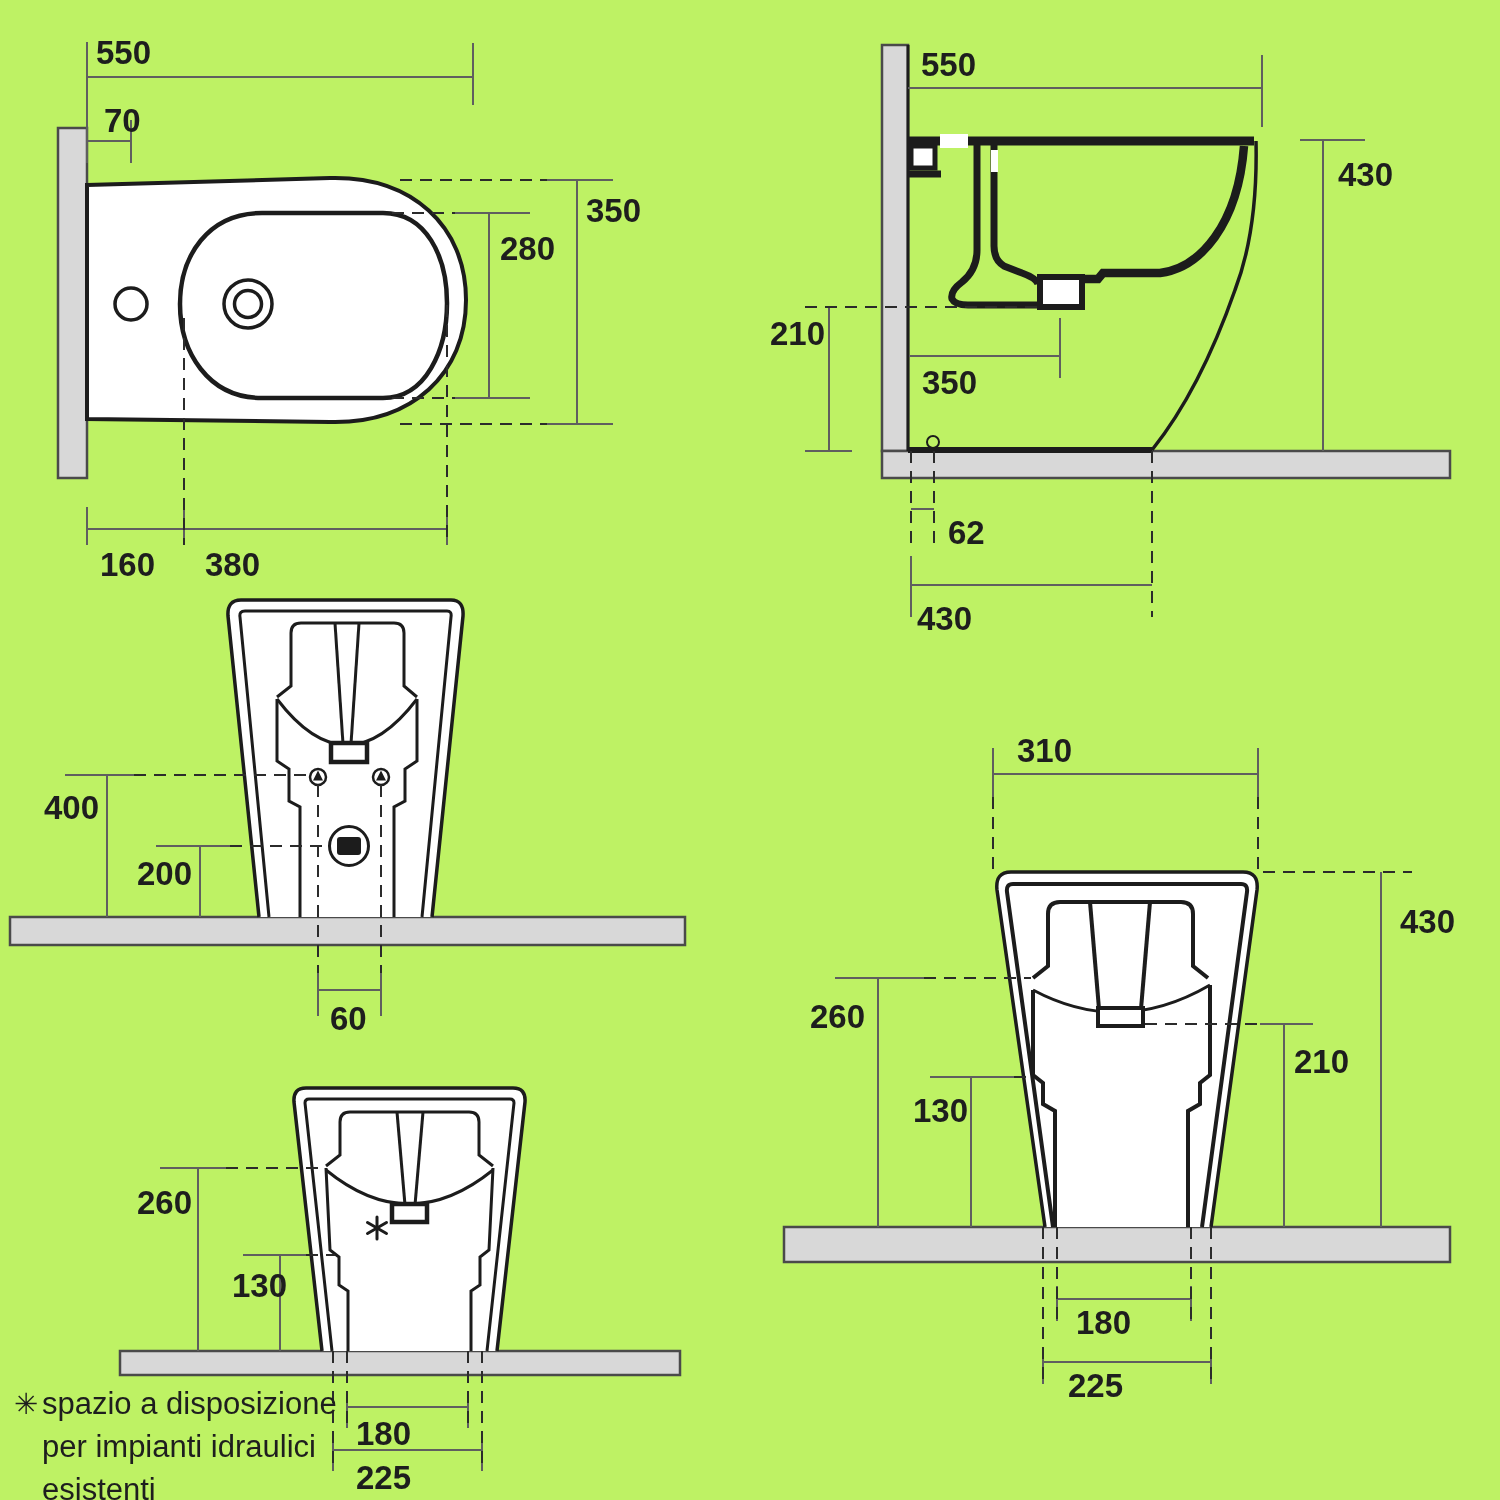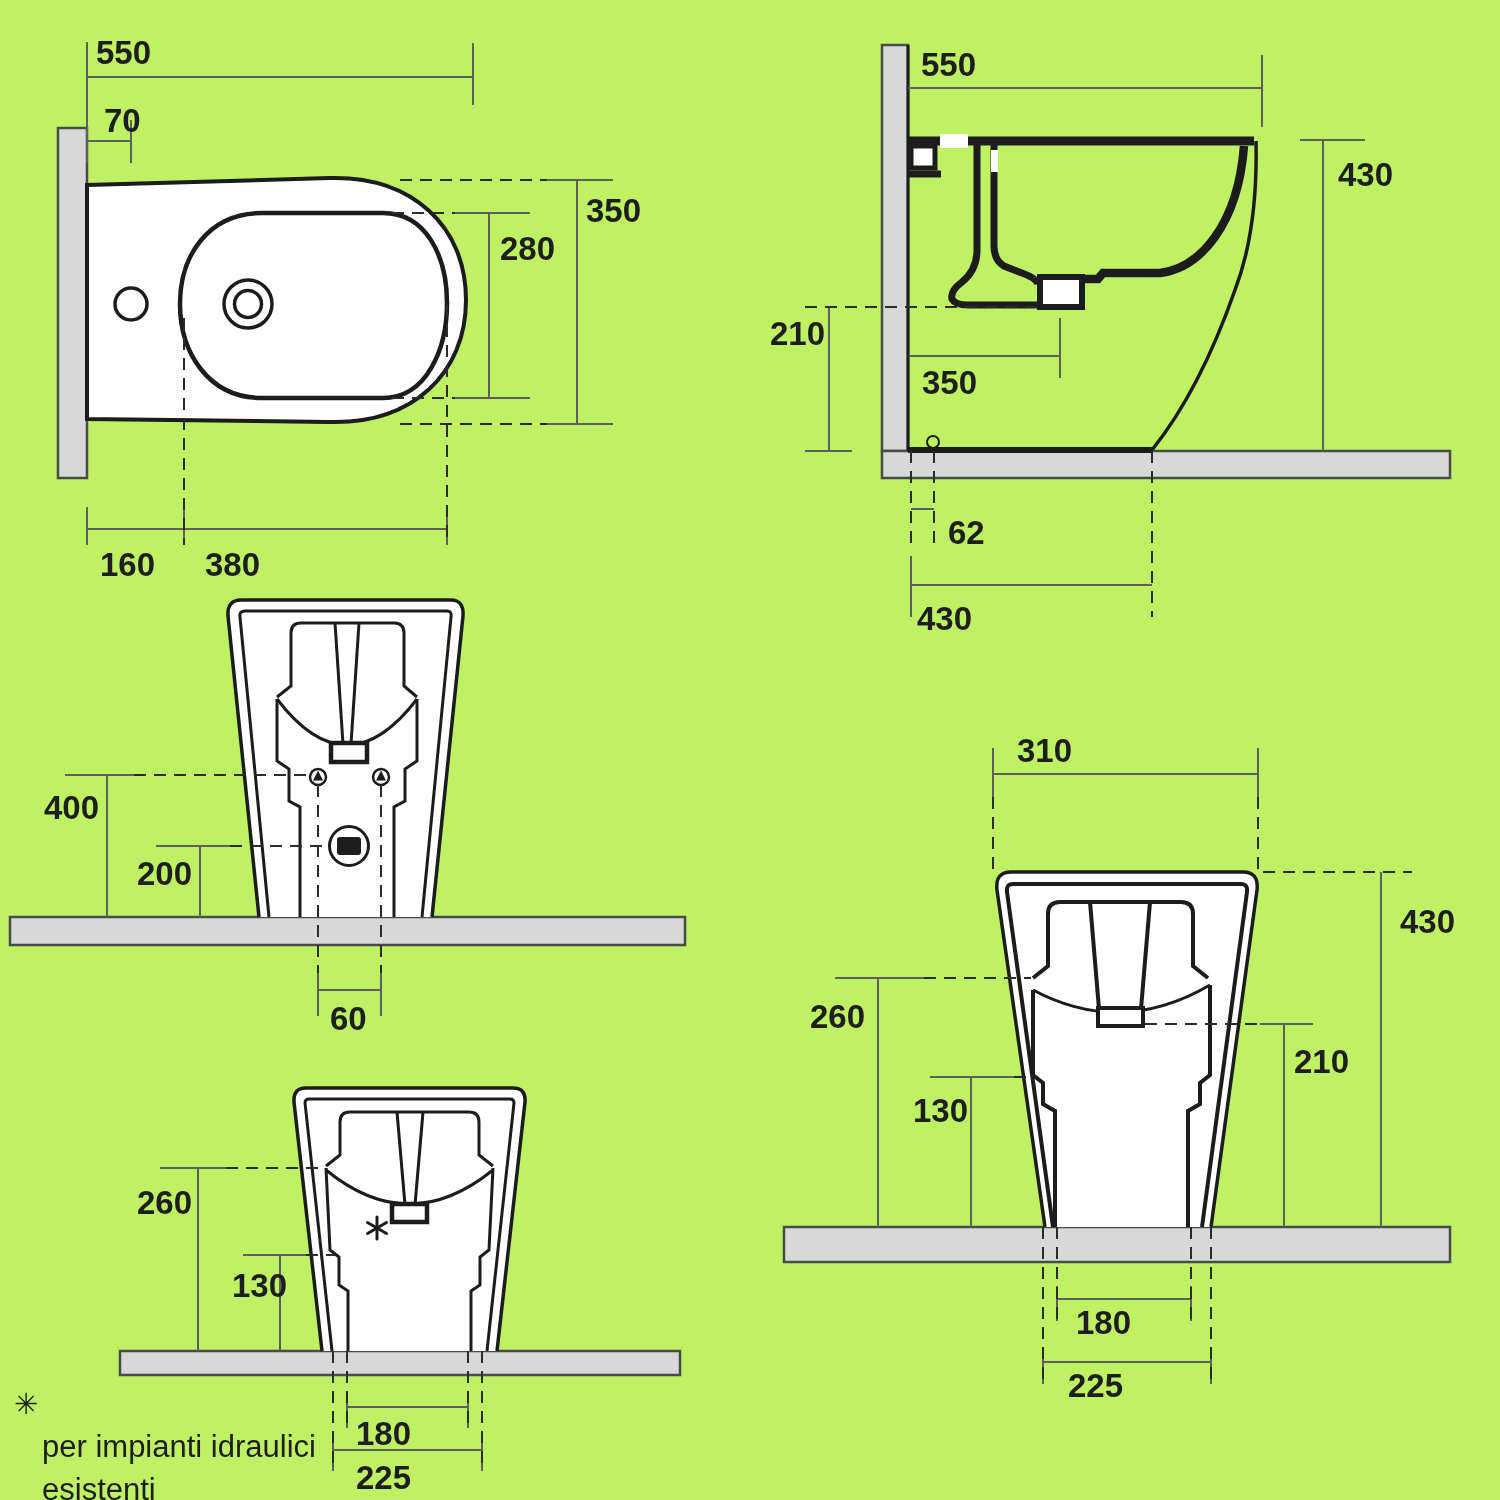--- a/index.html
+++ b/index.html
@@ -237,6 +237,7 @@
   <div class="dim" style="left:1068px;top:1369px">225</div>
 
   <div class="note-sym" style="left:14px;top:1390px">✳</div>
+  <div class="note-line" style="left:42px;top:1388px">spazio a disposizione</div>
   <div class="note-line" style="left:42px;top:1431px">per impianti idraulici</div>
   <div class="note-line" style="left:42px;top:1474px">esistenti</div>
 </div>

